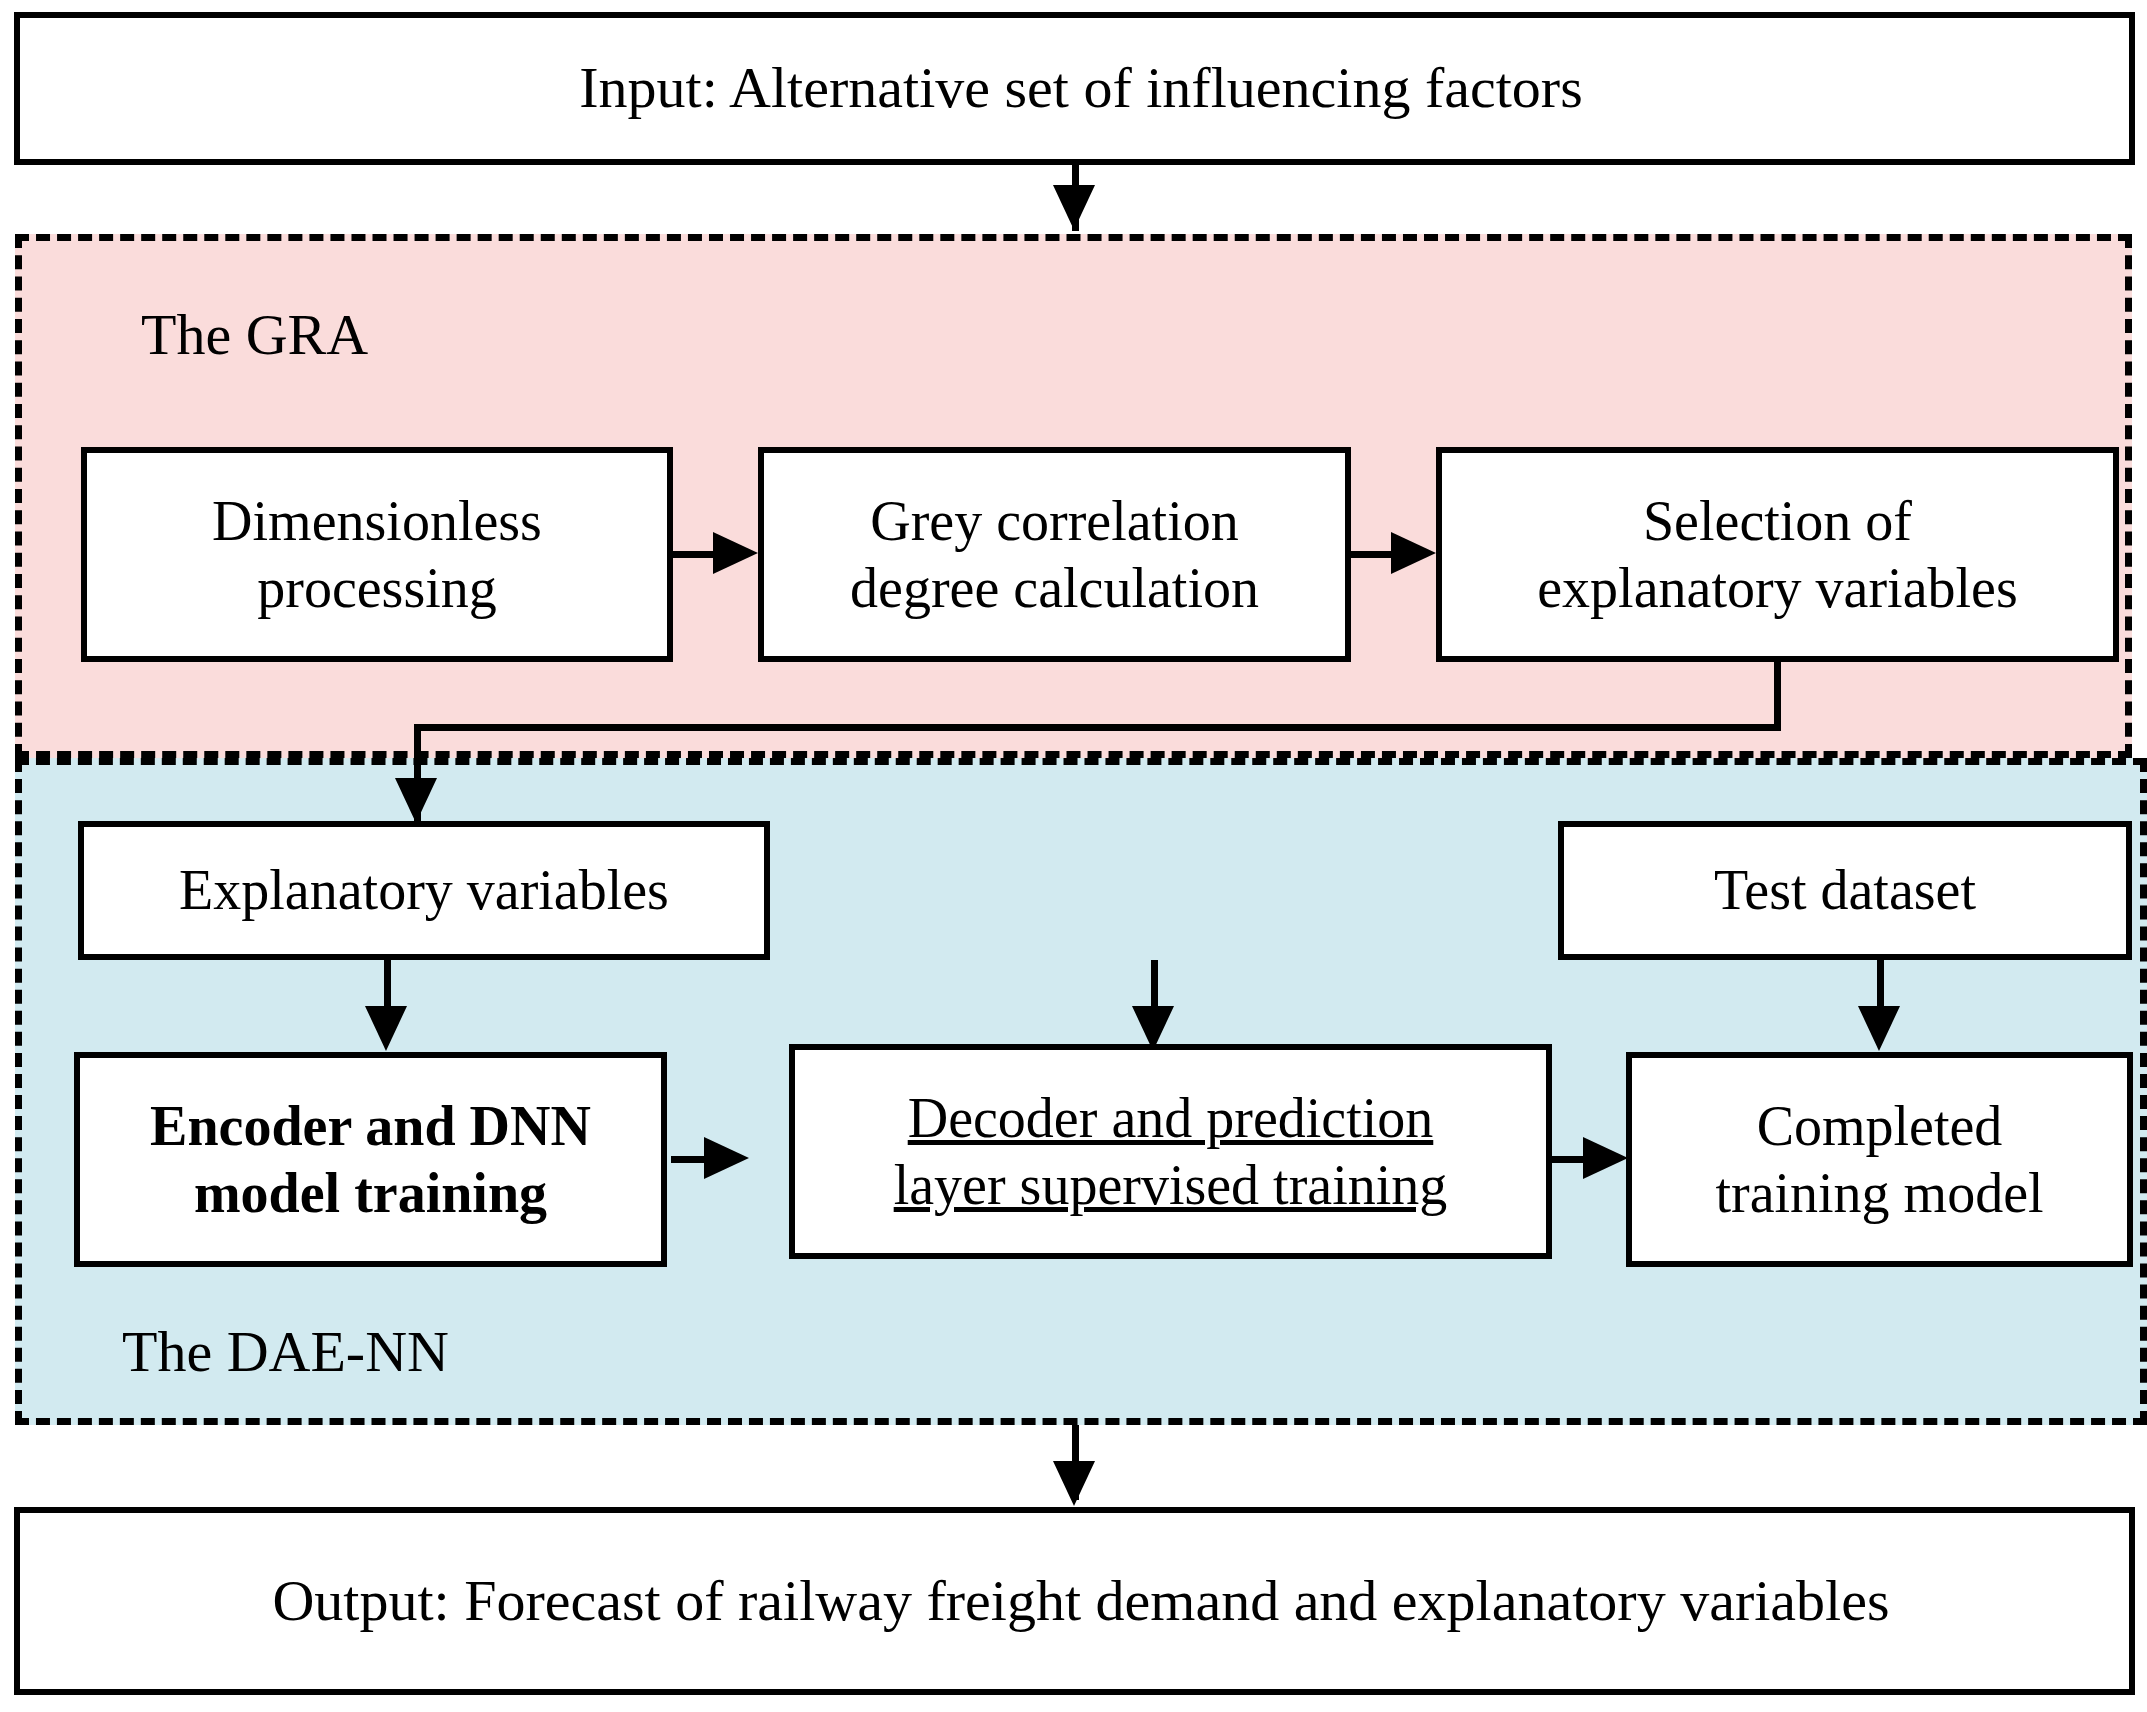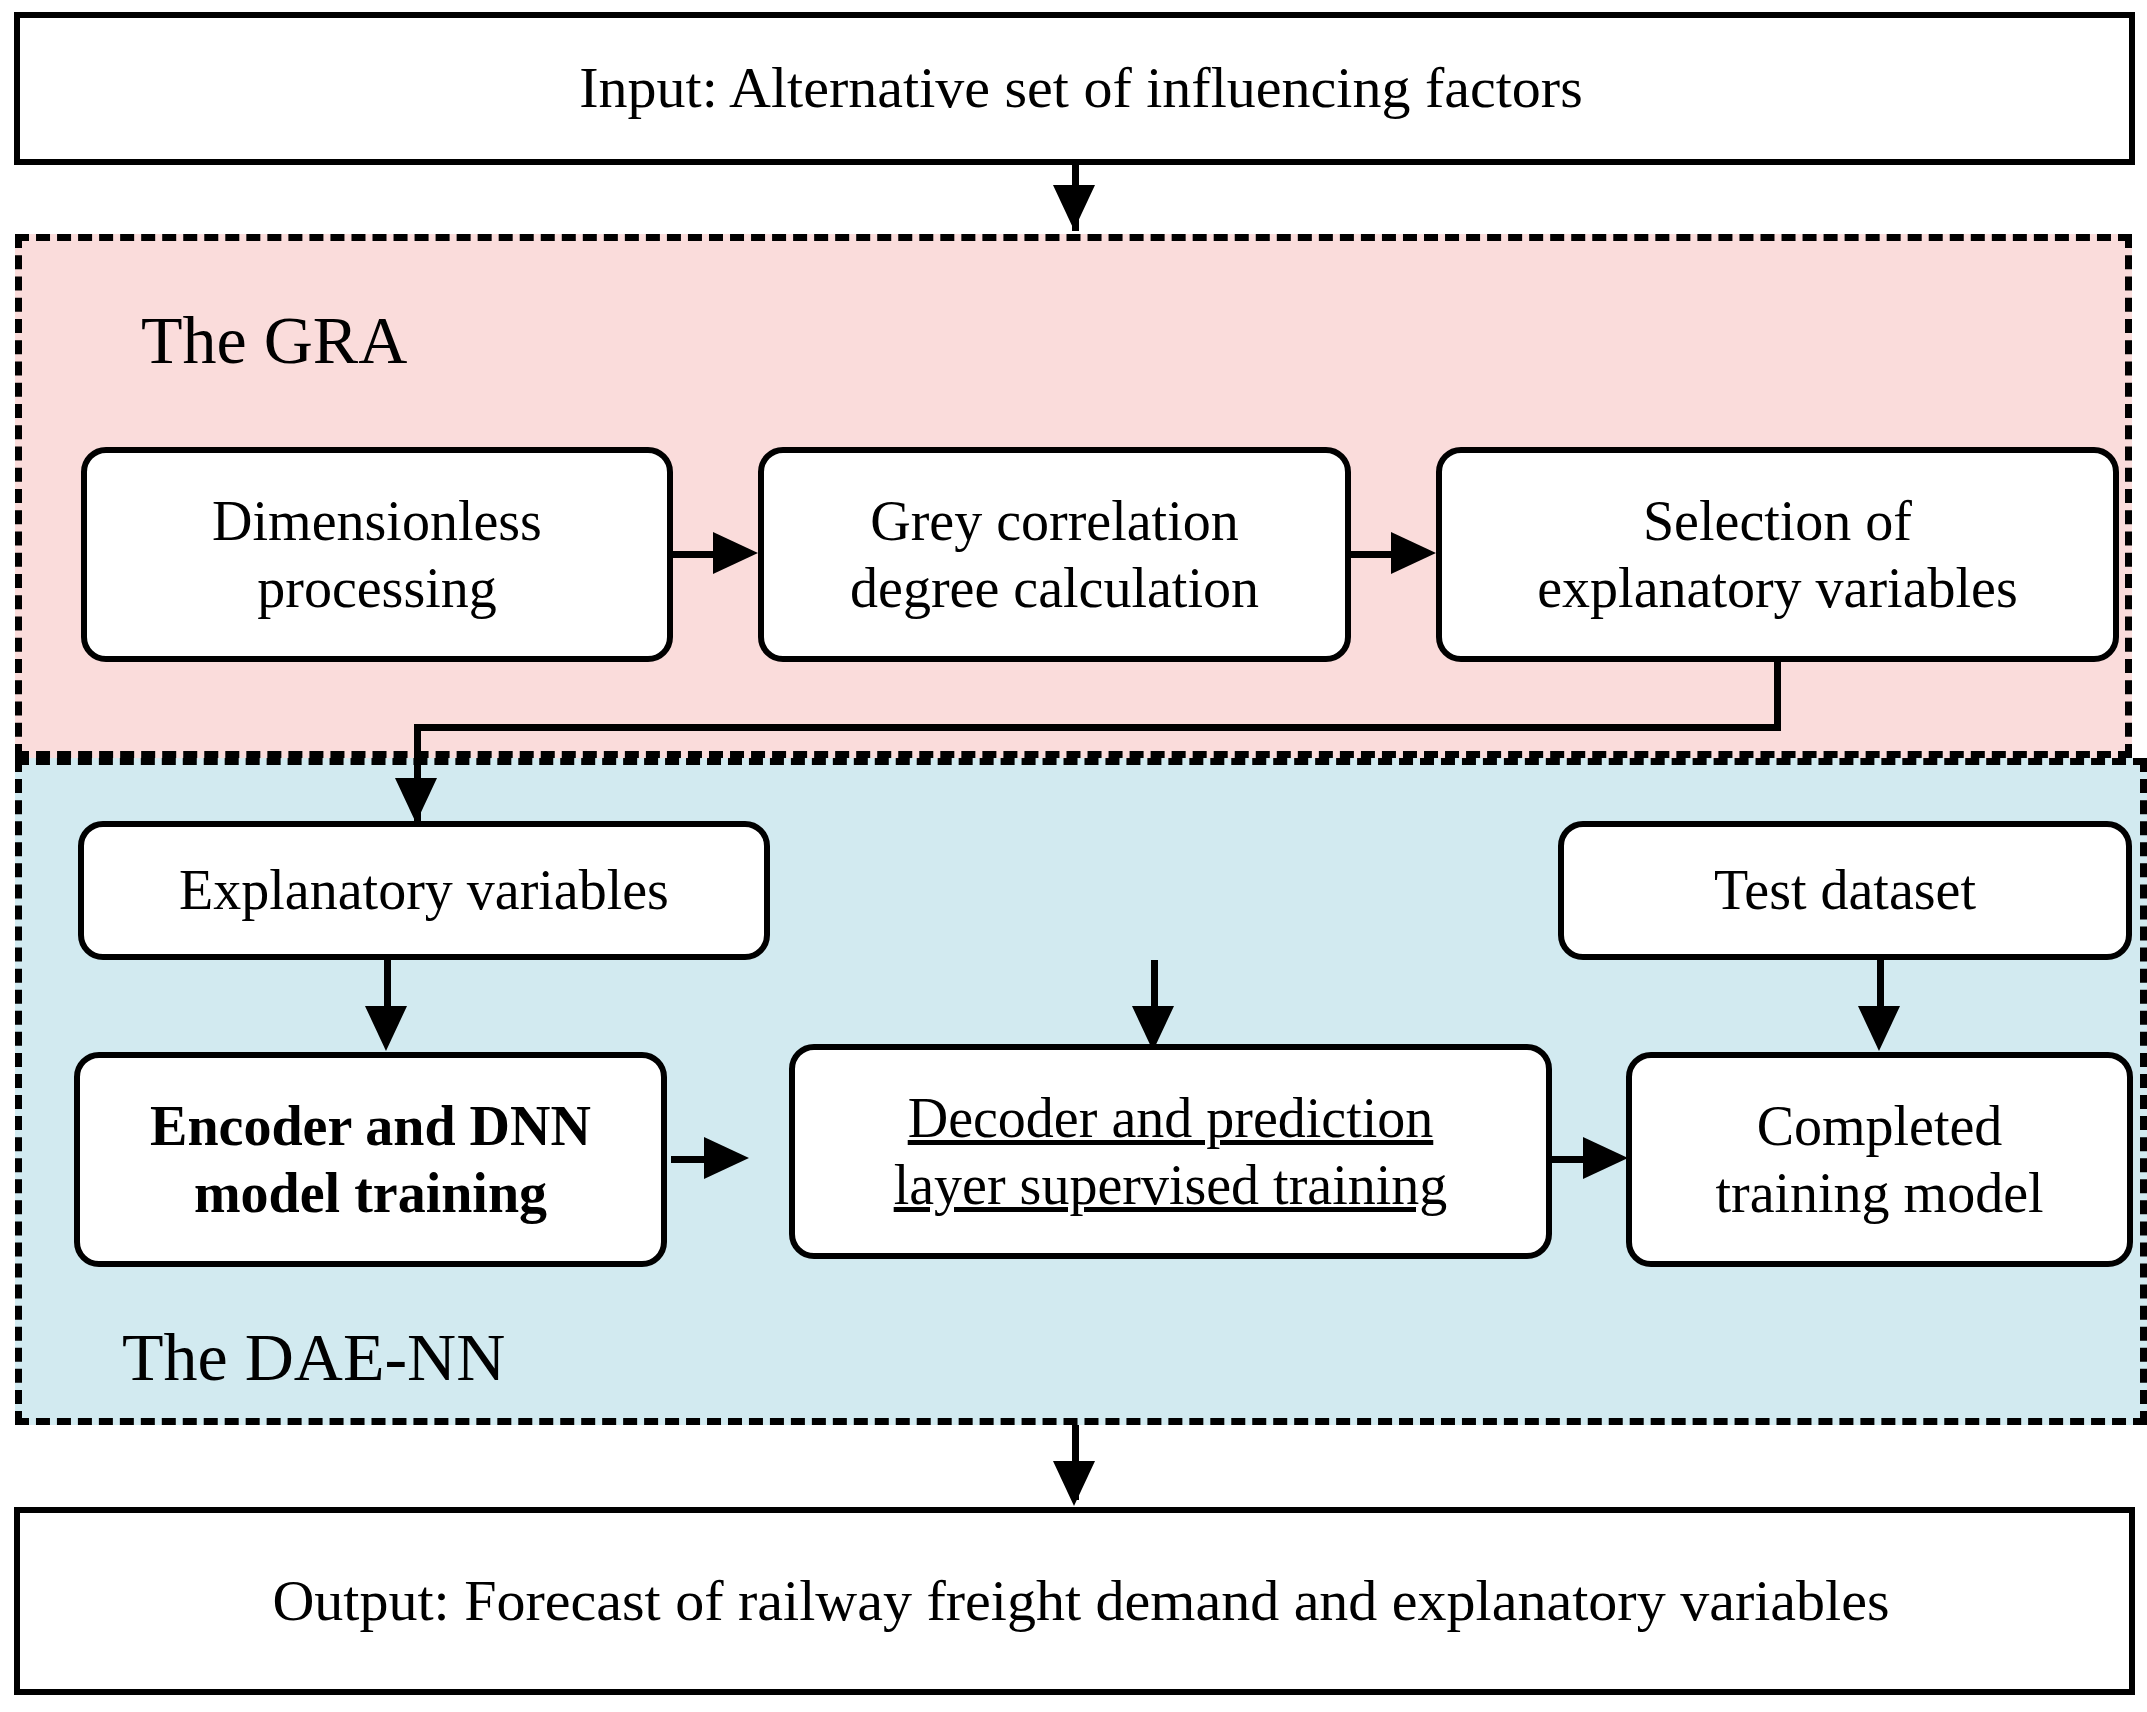--- a/index.html
+++ b/index.html
@@ -59,7 +59,7 @@
   }
   .group-label {
     position: absolute;
-    font-size: 68px;
+    font-size: 58px;
     color: #000000;
     white-space: nowrap;
     z-index: 3;

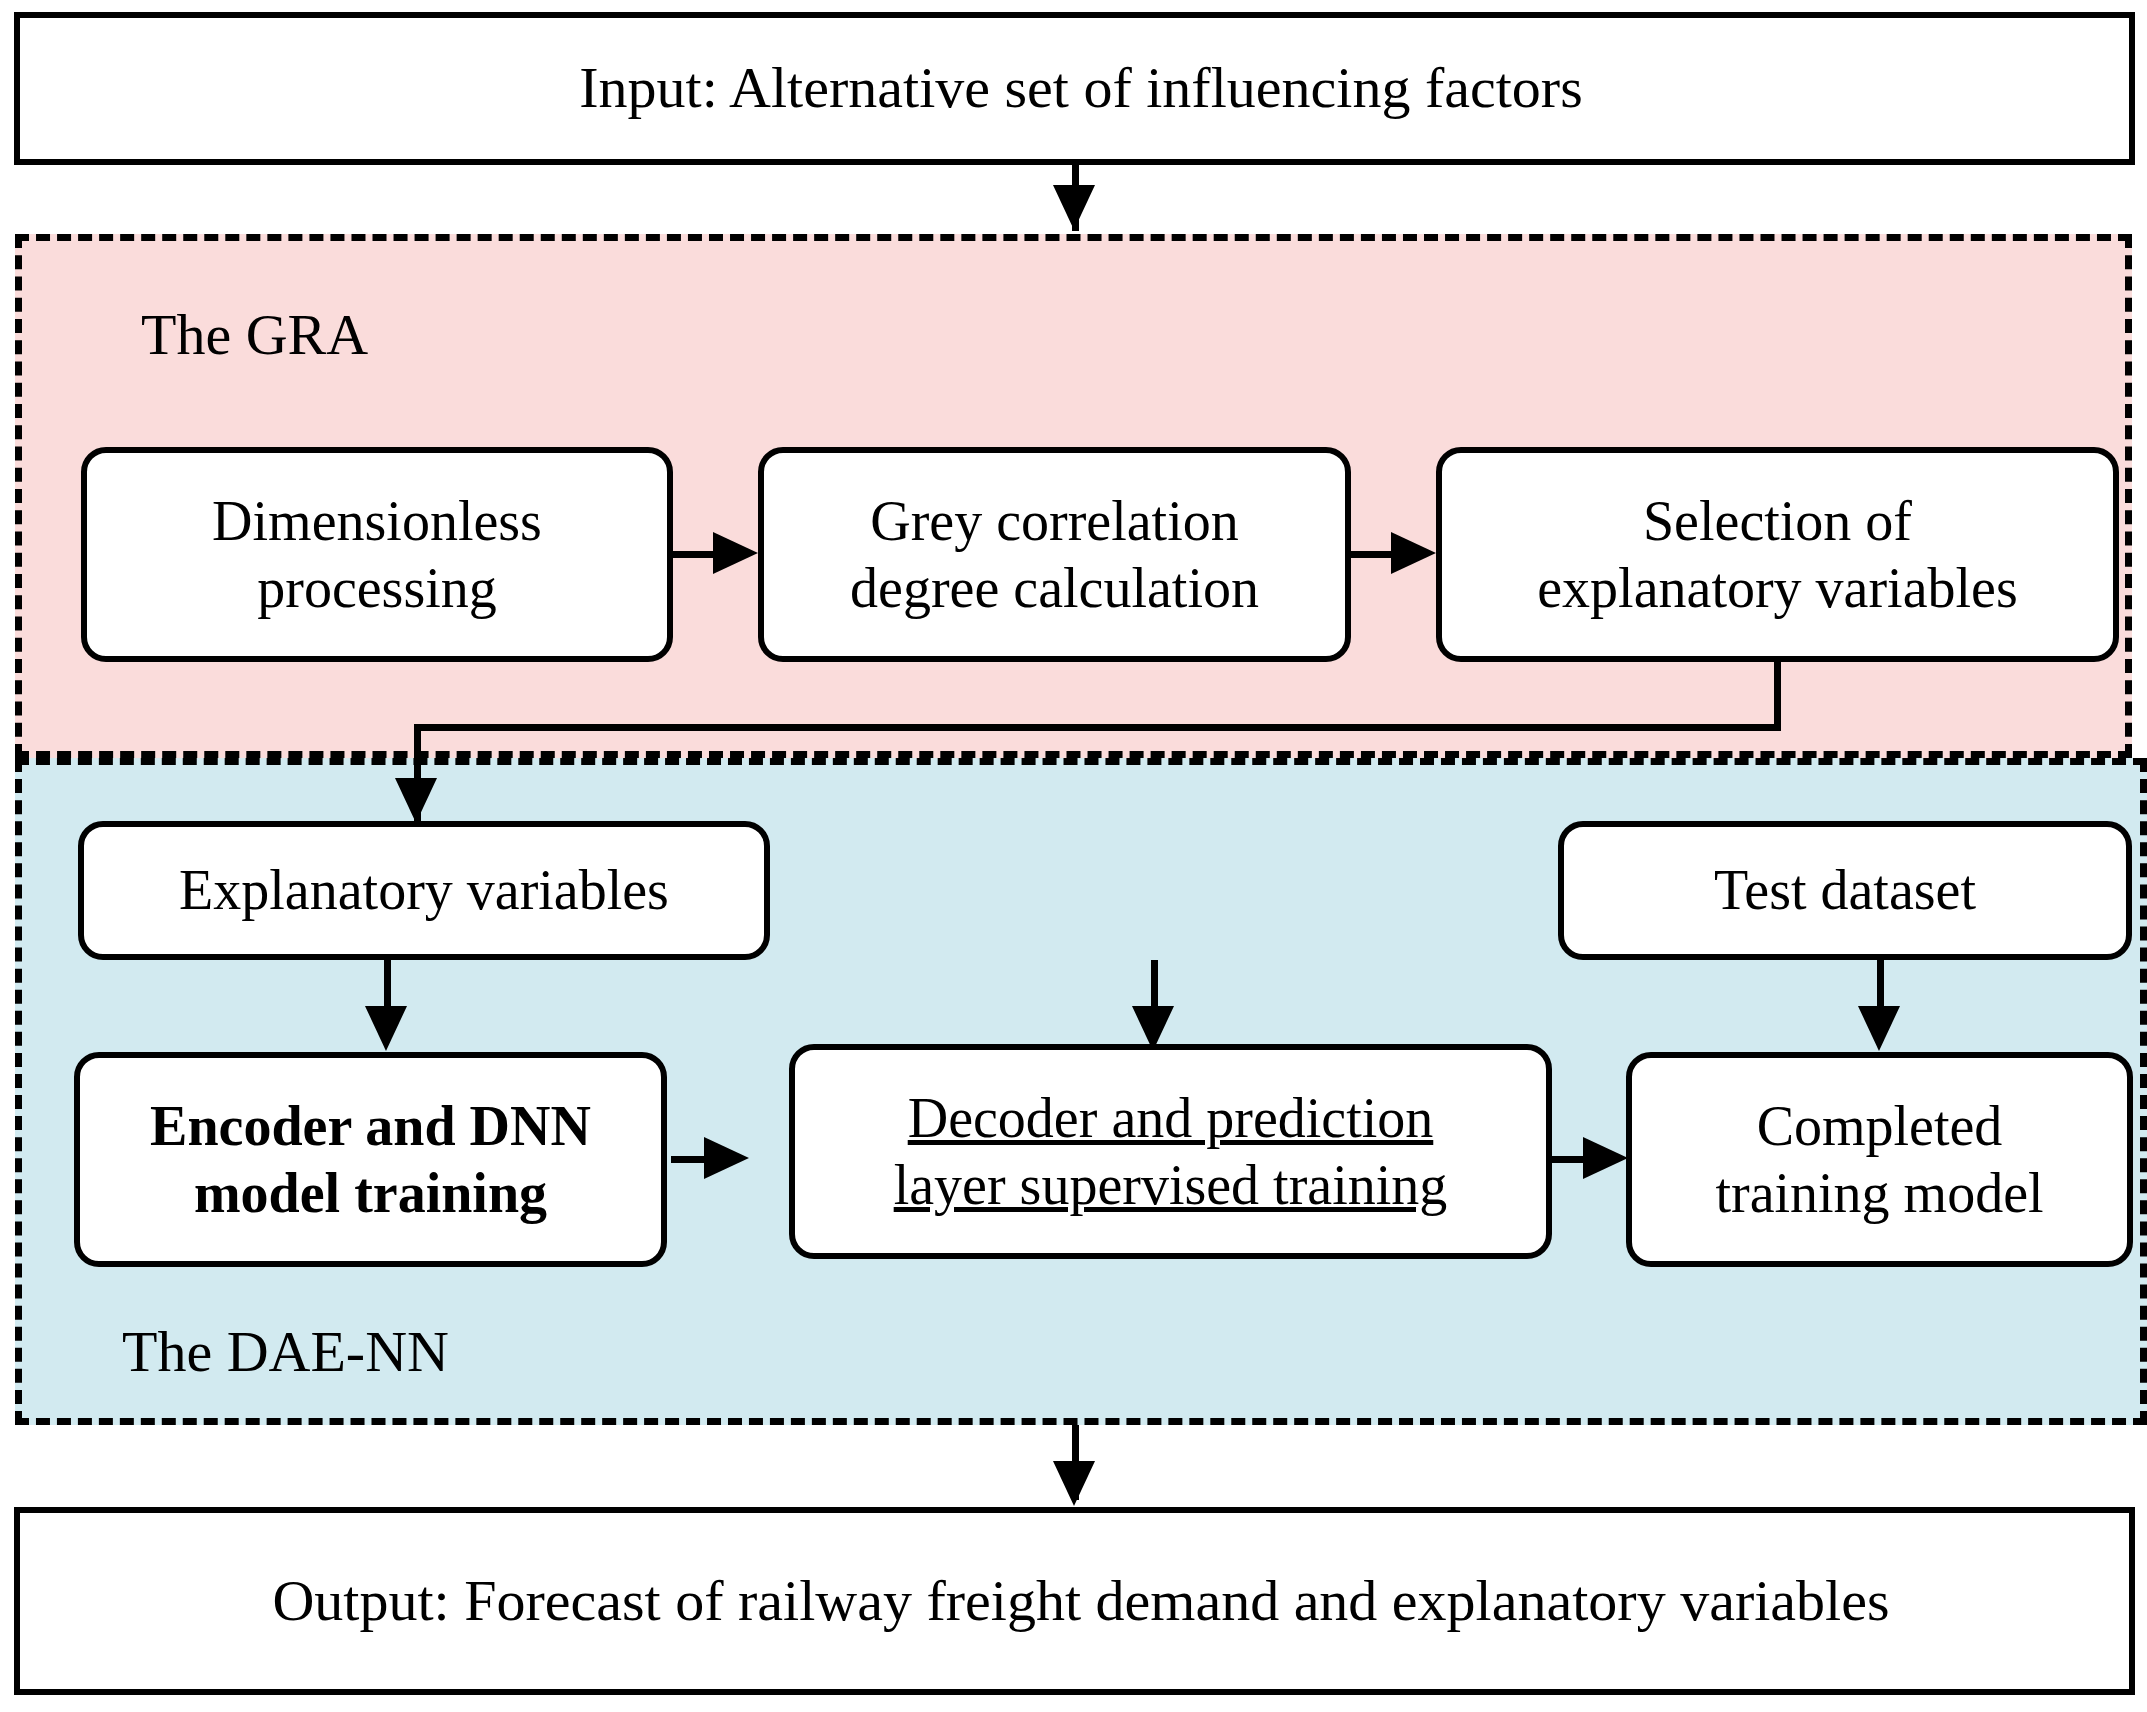--- a/index.html
+++ b/index.html
@@ -42,7 +42,7 @@
   .io-box { font-size: 58px; padding-left: 13px; }
 
   
-  .proc-box { font-size: 56px; border-radius: 25px; }
+  .proc-box { font-size: 56px; }
 
   
   .group {

